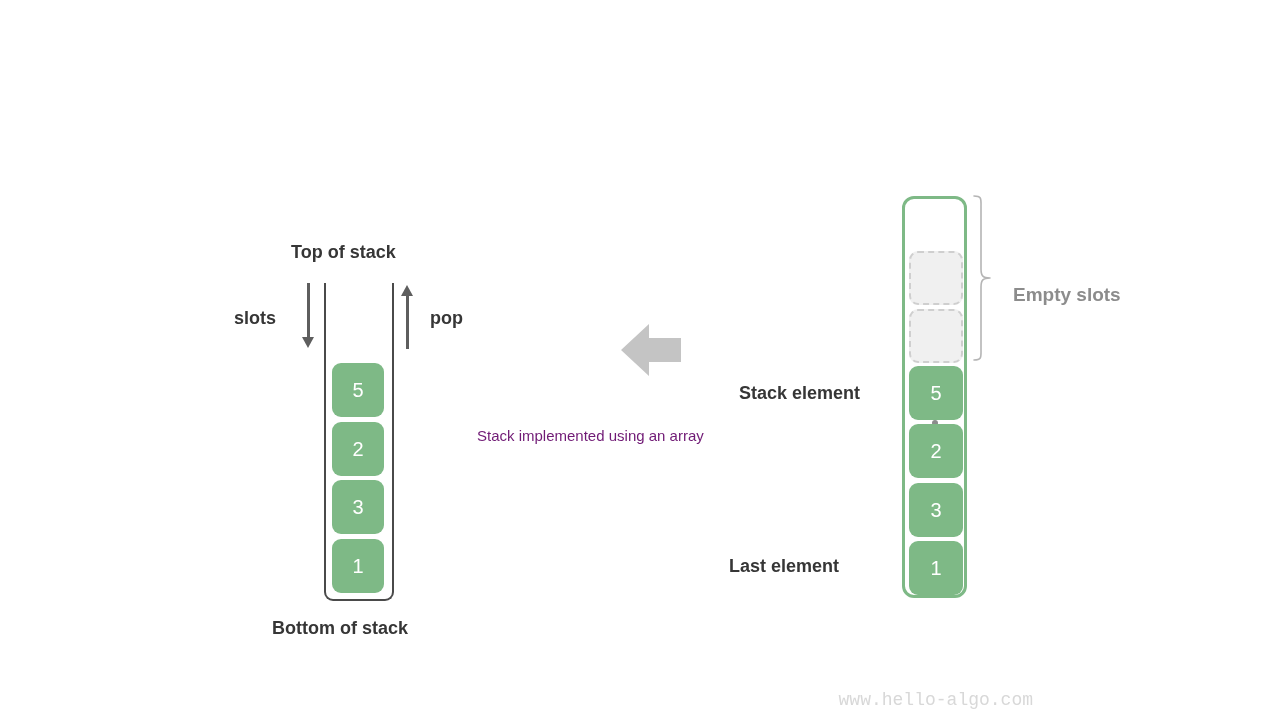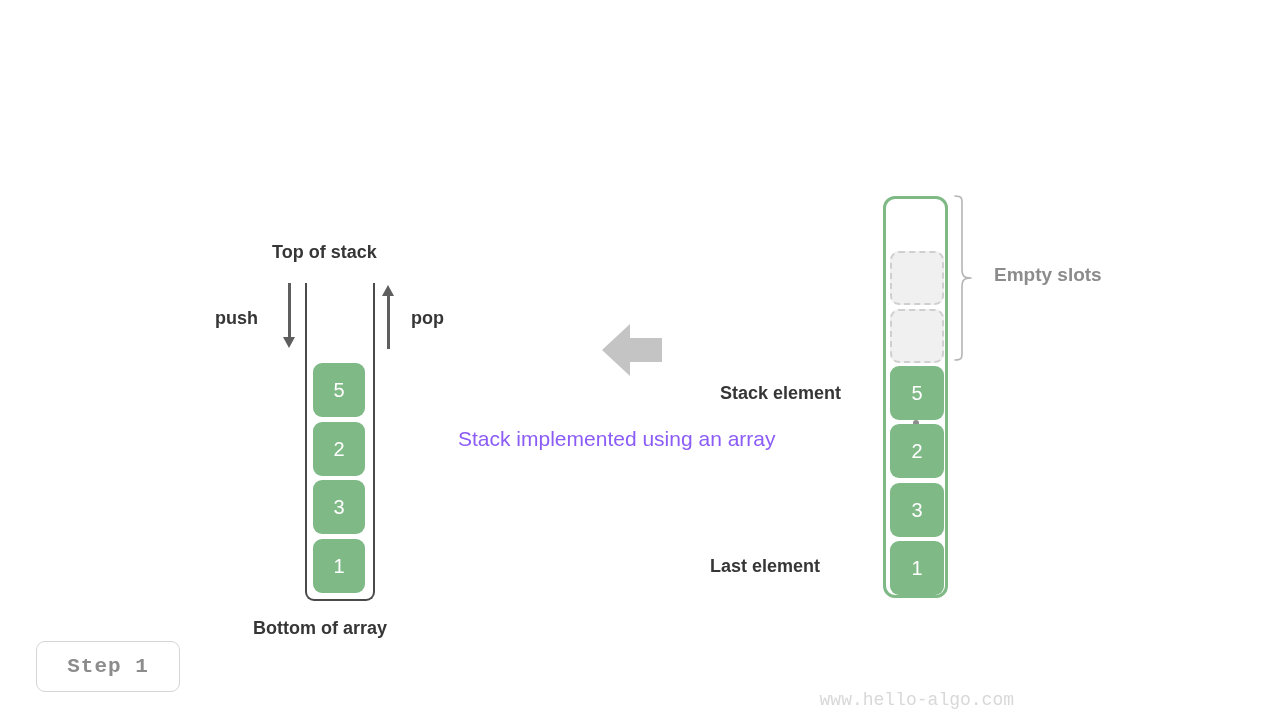--- a/index.html
+++ b/index.html
@@ -15,6 +15,7 @@
     width: 1036px;
     height: 720px;
     background: #ffffff;
+    margin-left: 19px;
   }
 
   

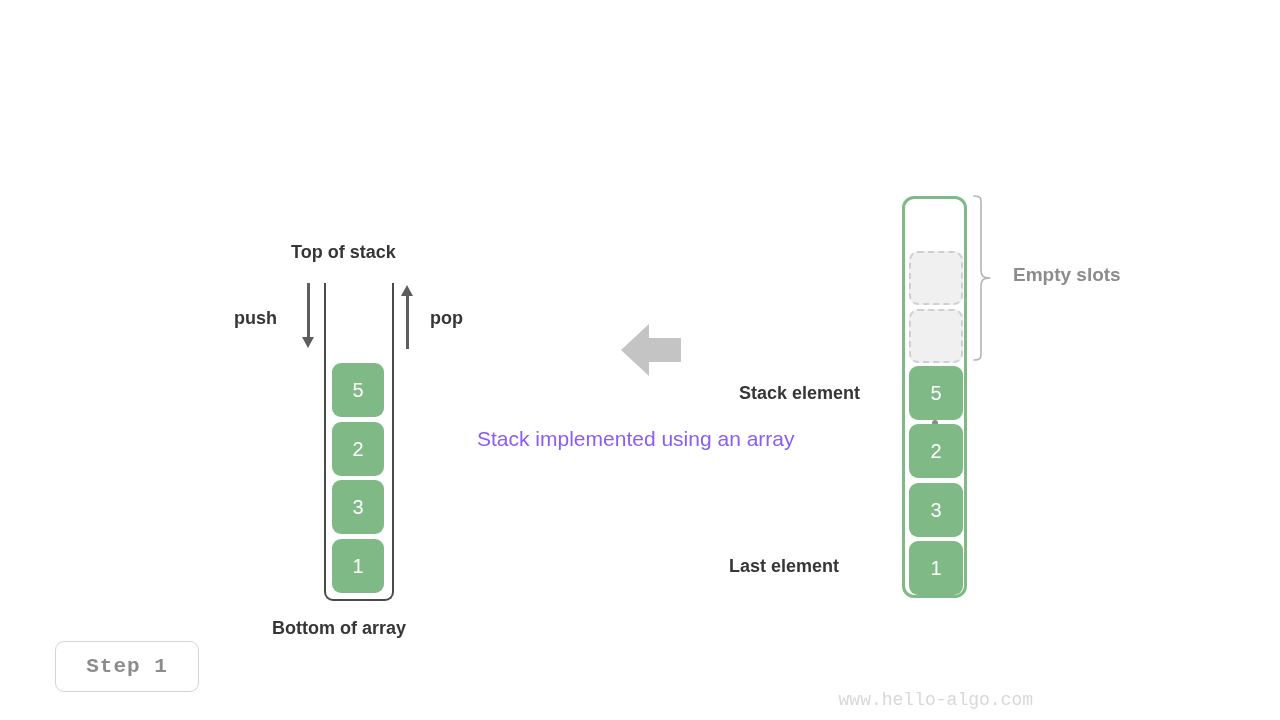--- a/index.html
+++ b/index.html
@@ -253,7 +253,7 @@
 
   <div class="caption" style="left:458px; top:427px;">Stack implemented using an array</div>
 
-  <div class="lbl-gray" style="left:994px; top:264px;">Empty slots</div>
+  <div class="lbl-gray" style="left:994px; top:284px;">Empty slots</div>
 
   <div class="lbl-dark" style="left:720px; top:383px;">Stack element</div>
 

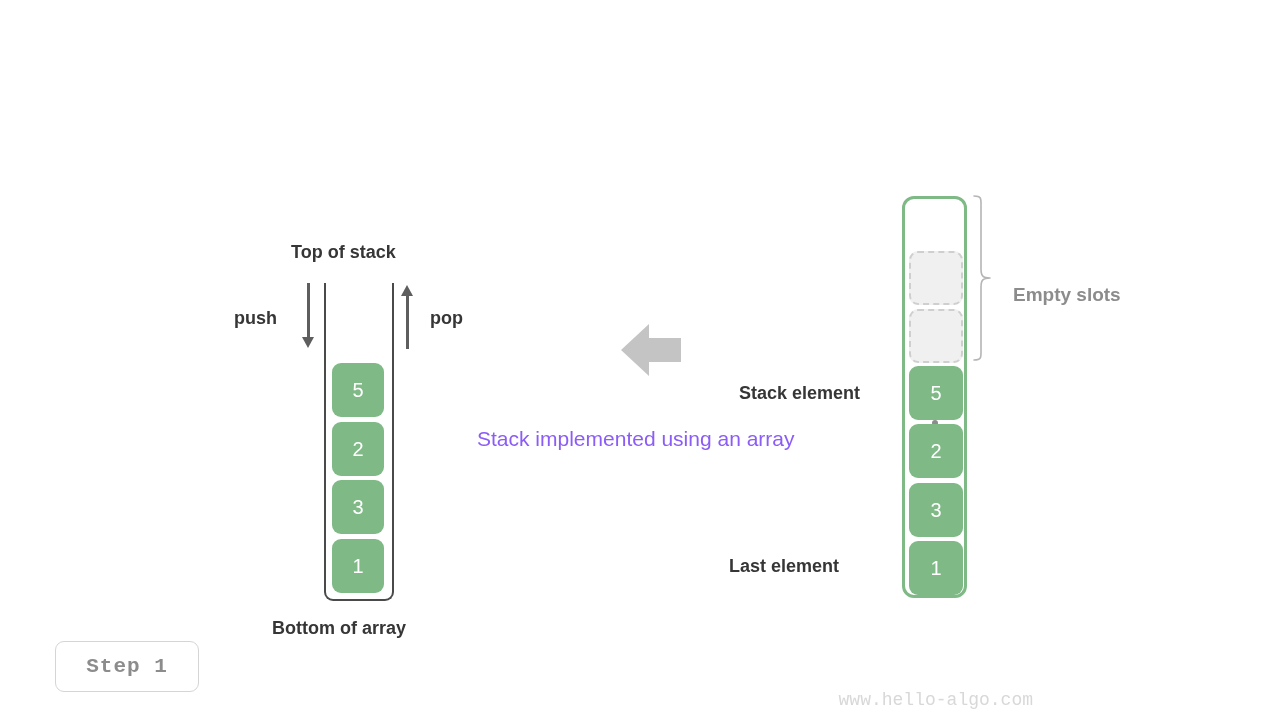--- a/index.html
+++ b/index.html
@@ -222,7 +222,7 @@
 
   <div class="lbl-dark" style="left:253px; top:618px;">Bottom of array</div>
 
-  <div class="lbl-dark" style="left:215px; top:308px;">push</div>
+  <div class="lbl-dark" style="left:215px; top:308px;">slots</div>
 
   <div class="lbl-dark" style="left:411px; top:308px;">pop</div>
 

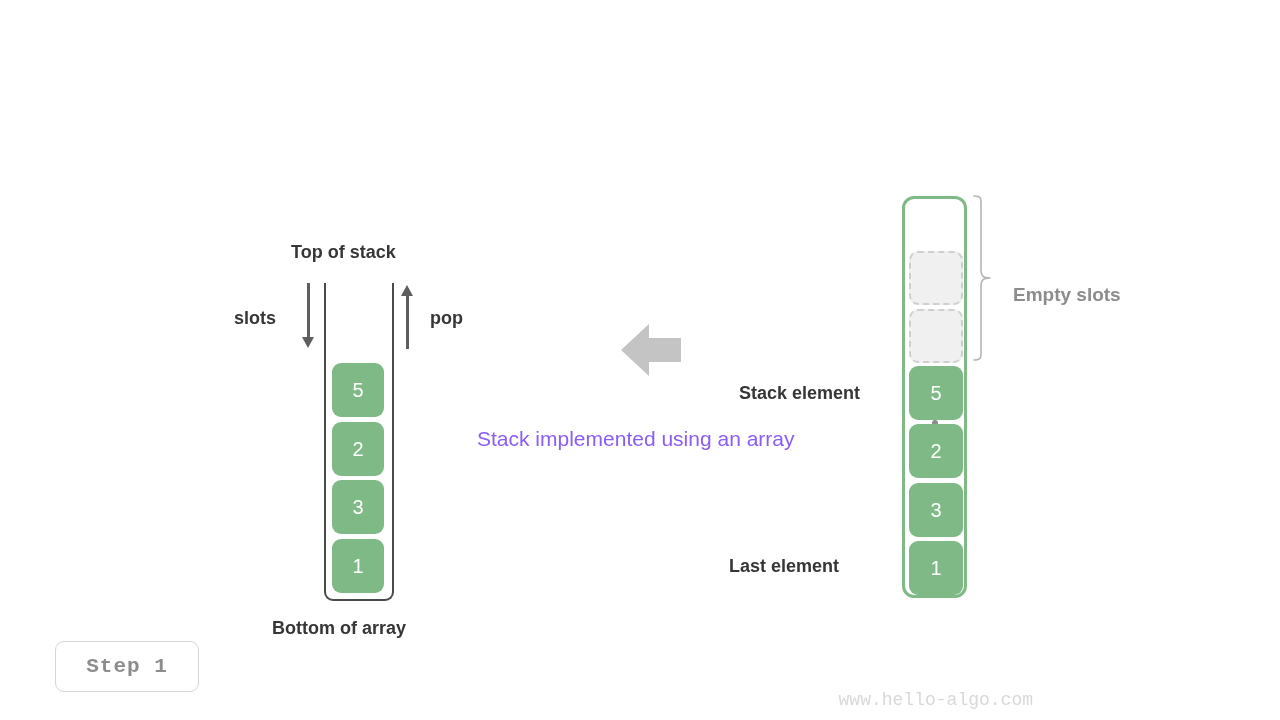--- a/index.html
+++ b/index.html
@@ -39,8 +39,8 @@
     position: absolute;
     font-family: "Liberation Sans", sans-serif;
     font-weight: normal;
-    font-size: 21px;
-    color: #8b5cf6;
+    font-size: 15px;
+    color: #701a75;
     white-space: nowrap;
   }
 

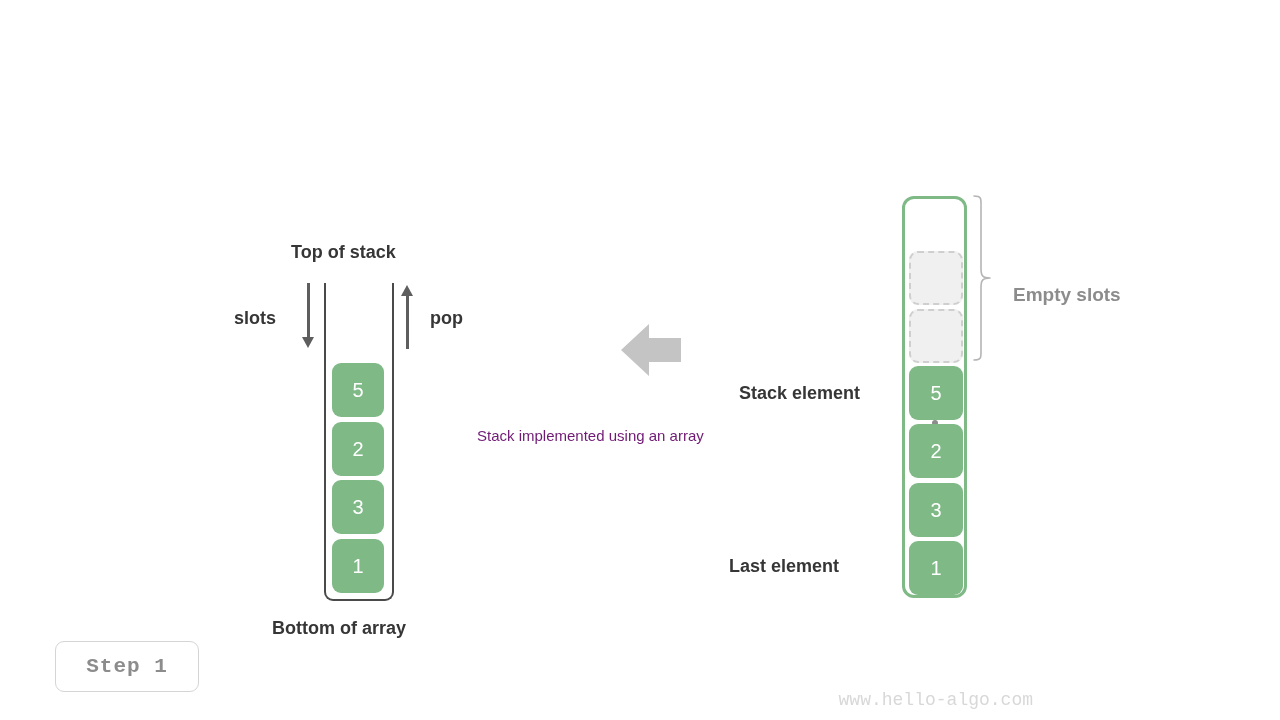--- a/index.html
+++ b/index.html
@@ -220,7 +220,7 @@
 
   <div class="lbl-dark" style="left:272px; top:242px;">Top of stack</div>
 
-  <div class="lbl-dark" style="left:253px; top:618px;">Bottom of array</div>
+  <div class="lbl-dark" style="left:253px; top:618px;">Bottom of stack</div>
 
   <div class="lbl-dark" style="left:215px; top:308px;">slots</div>
 

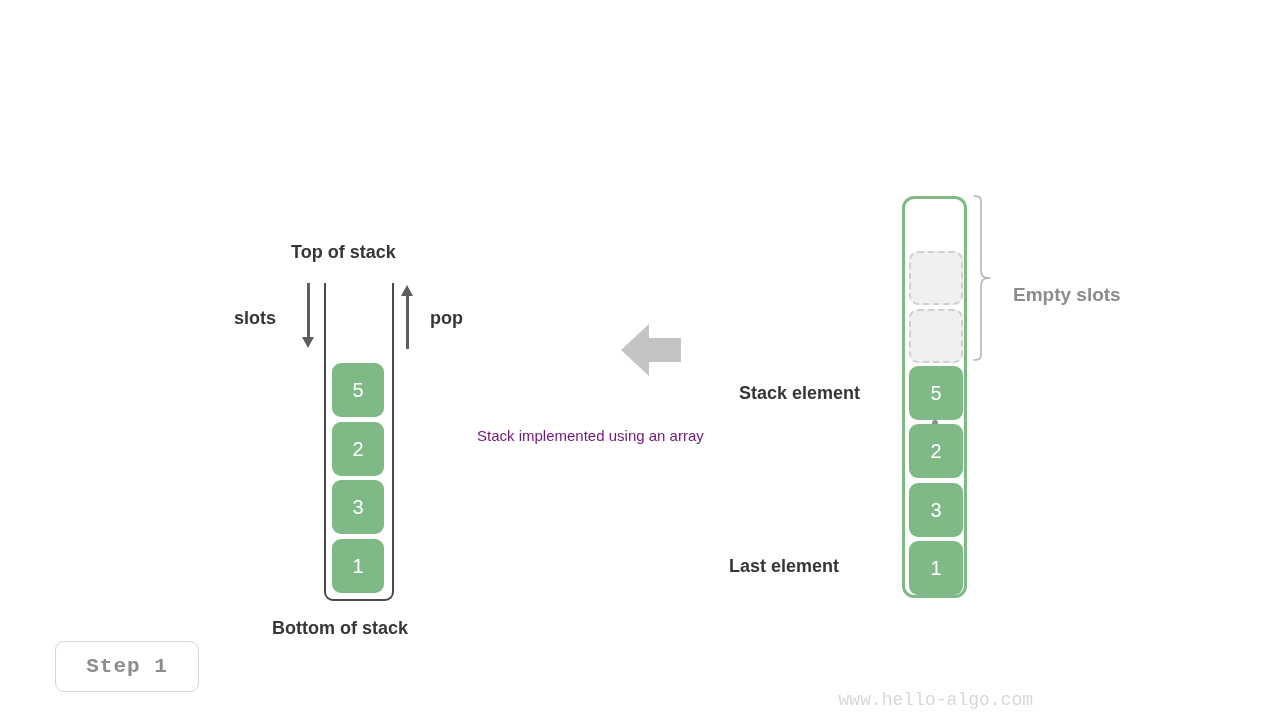--- a/index.html
+++ b/index.html
@@ -281,7 +281,6 @@
     <div class="acell filled" style="top:342px;">1</div>
   </div>
 
-  <div id="step-badge">Step  1</div>
 
   <div id="watermark">www.hello-algo.com</div>
 

